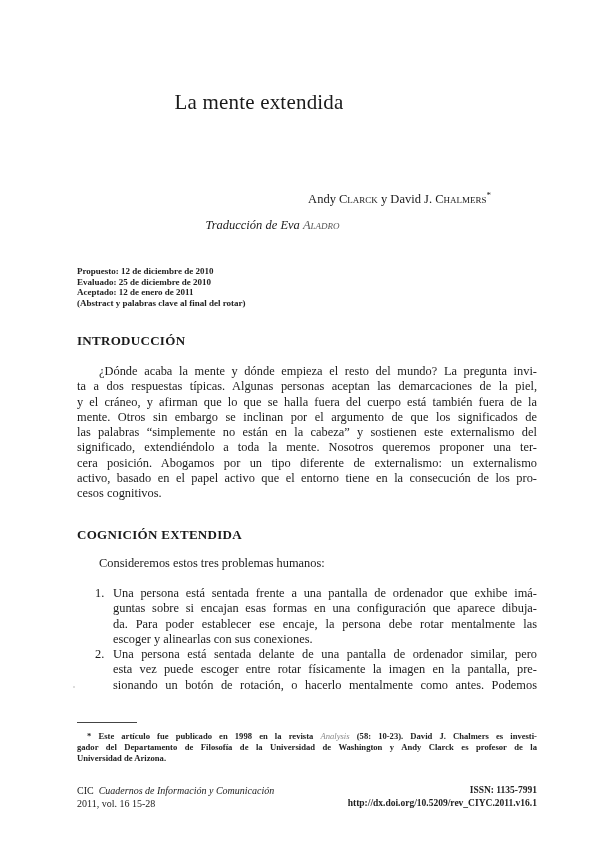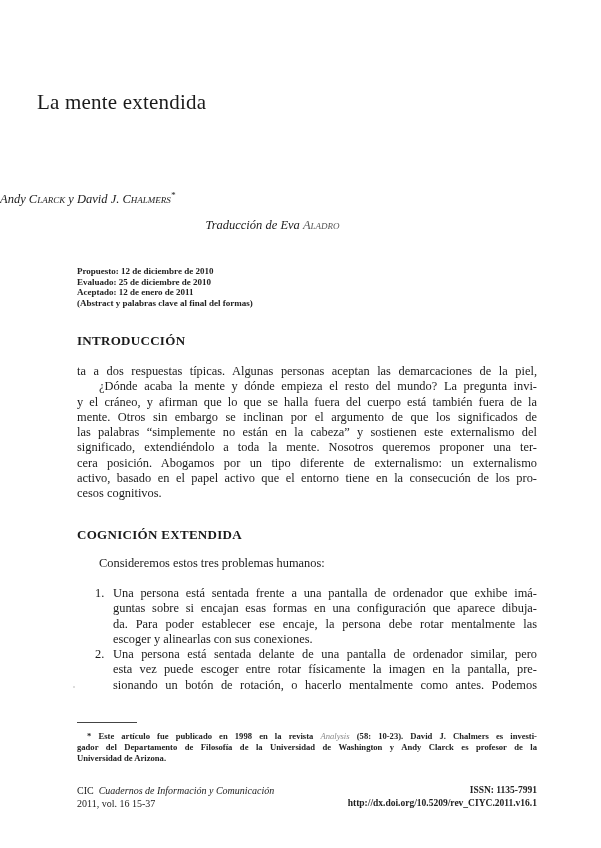--- a/index.html
+++ b/index.html
@@ -9,8 +9,8 @@
     }
     .page { position: absolute; left: 0; top: 0; width: 601px; height: 848px; background: #fff; }
     .title {
-      position: absolute; top: 90px; left: 0; width: 518px; text-align: left;
-      font-size: 21px; letter-spacing: 0.2px; color: #1a1a1a; margin-left: 37px;
+      position: absolute; top: 90px; left: 0; width: 518px; text-align: center;
+      font-size: 21px; letter-spacing: 0.2px; color: #1a1a1a;
     }
     .authors {
       position: absolute; top: 190px; left: 0; width: 491px; text-align: left;

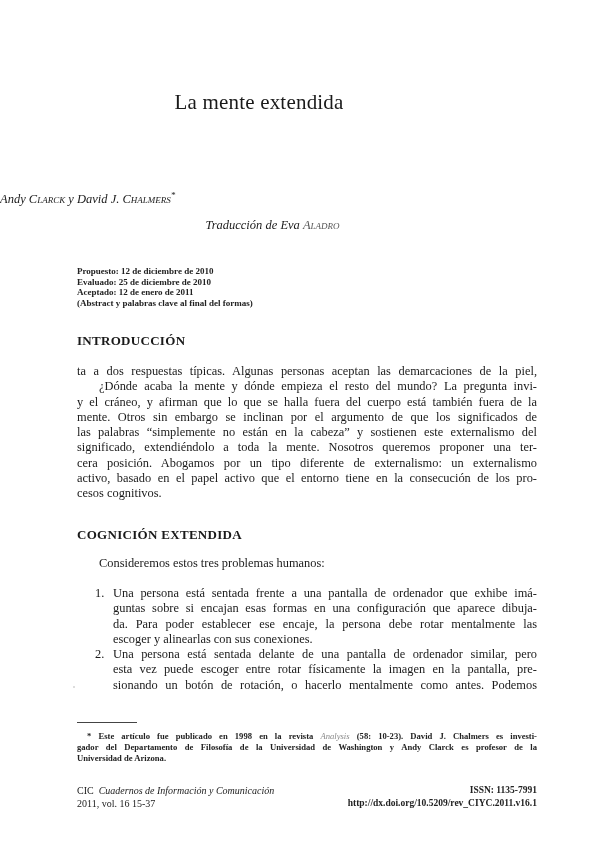--- a/index.html
+++ b/index.html
@@ -13,9 +13,8 @@
       font-size: 21px; letter-spacing: 0.2px; color: #1a1a1a;
     }
     .authors {
-      position: absolute; top: 190px; left: 0; width: 491px; text-align: left;
+      position: absolute; top: 190px; left: 0; width: 491px; text-align: right;
       font-size: 12.5px;
-      font-style: italic;
     }
     .sc { font-variant: small-caps; }
     .sup { font-size: 9px; vertical-align: super; }

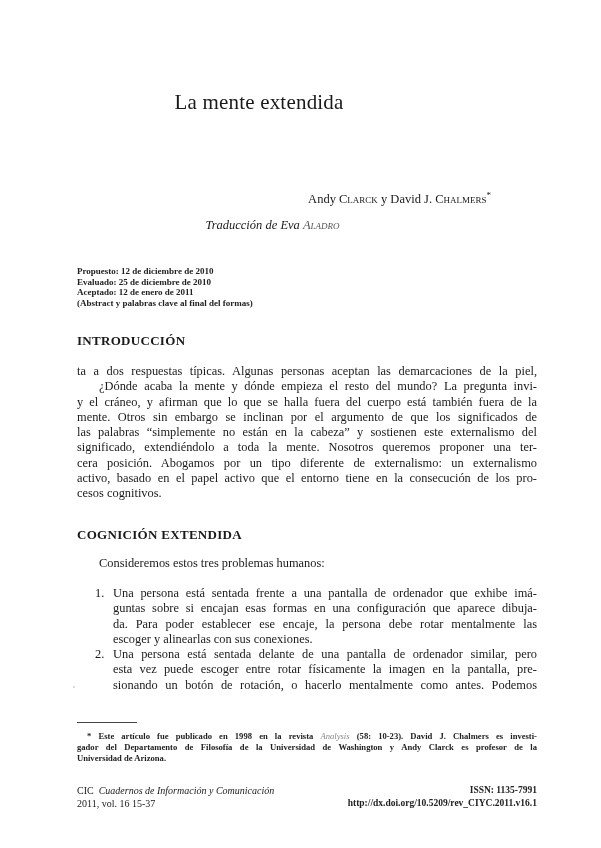--- a/index.html
+++ b/index.html
@@ -82,7 +82,7 @@
     <div>Propuesto: 12 de diciembre de 2010</div>
     <div>Evaluado: 25 de diciembre de 2010</div>
     <div>Aceptado: 12 de enero de 2011</div>
-    <div>(Abstract y palabras clave al final del formas)</div>
+    <div>(Abstract y palabras clave al final del rotar)</div>
   </div>
 
   <div class="h2" style="top:333px;">INTRODUCCIÓN</div>

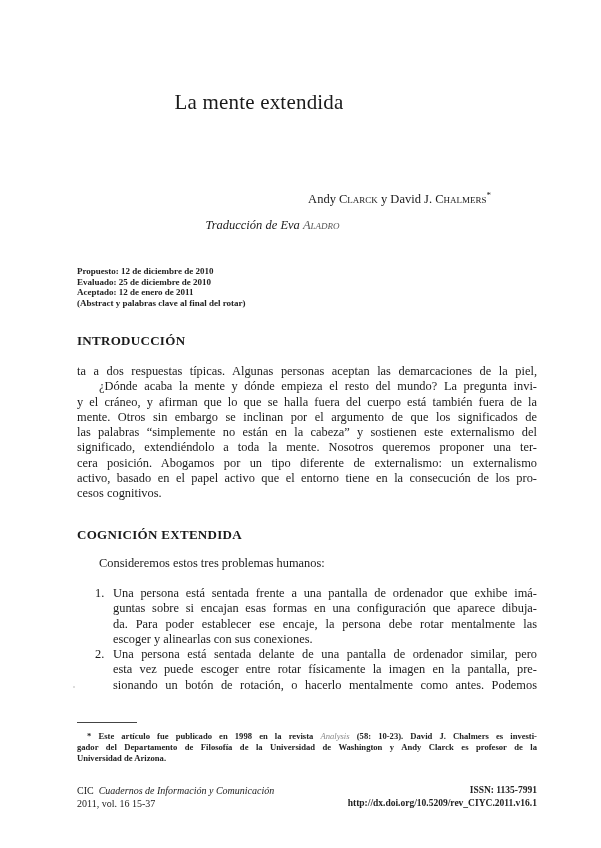--- a/index.html
+++ b/index.html
@@ -88,8 +88,8 @@
   <div class="h2" style="top:333px;">INTRODUCCIÓN</div>
 
   <div class="para" style="top:364px;">
+    <span class="ln first">¿Dónde acaba la mente y dónde empieza el resto del mundo? La pregunta invi-</span>
     <span class="ln">ta a dos respuestas típicas. Algunas personas aceptan las demarcaciones de la piel,</span>
-    <span class="ln first">¿Dónde acaba la mente y dónde empieza el resto del mundo? La pregunta invi-</span>
     <span class="ln">y el cráneo, y afirman que lo que se halla fuera del cuerpo está también fuera de la</span>
     <span class="ln">mente. Otros sin embargo se inclinan por el argumento de que los significados de</span>
     <span class="ln">las palabras “simplemente no están en la cabeza” y sostienen este externalismo del</span>

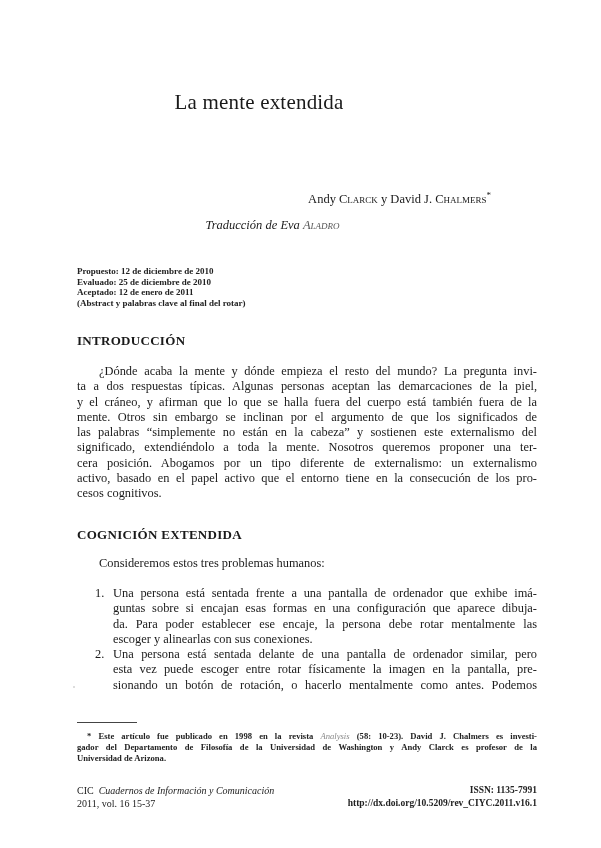--- a/index.html
+++ b/index.html
@@ -131,7 +131,7 @@
 
   <div class="footer-left">
     <div><span>CIC</span>&nbsp; <span class="jname">Cuadernos de Información y Comunicación</span></div>
-    <div>2011, vol. 16 15-37</div>
+    <div>2011, vol. 16 15-28</div>
   </div>
 
   <div class="footer-right">

